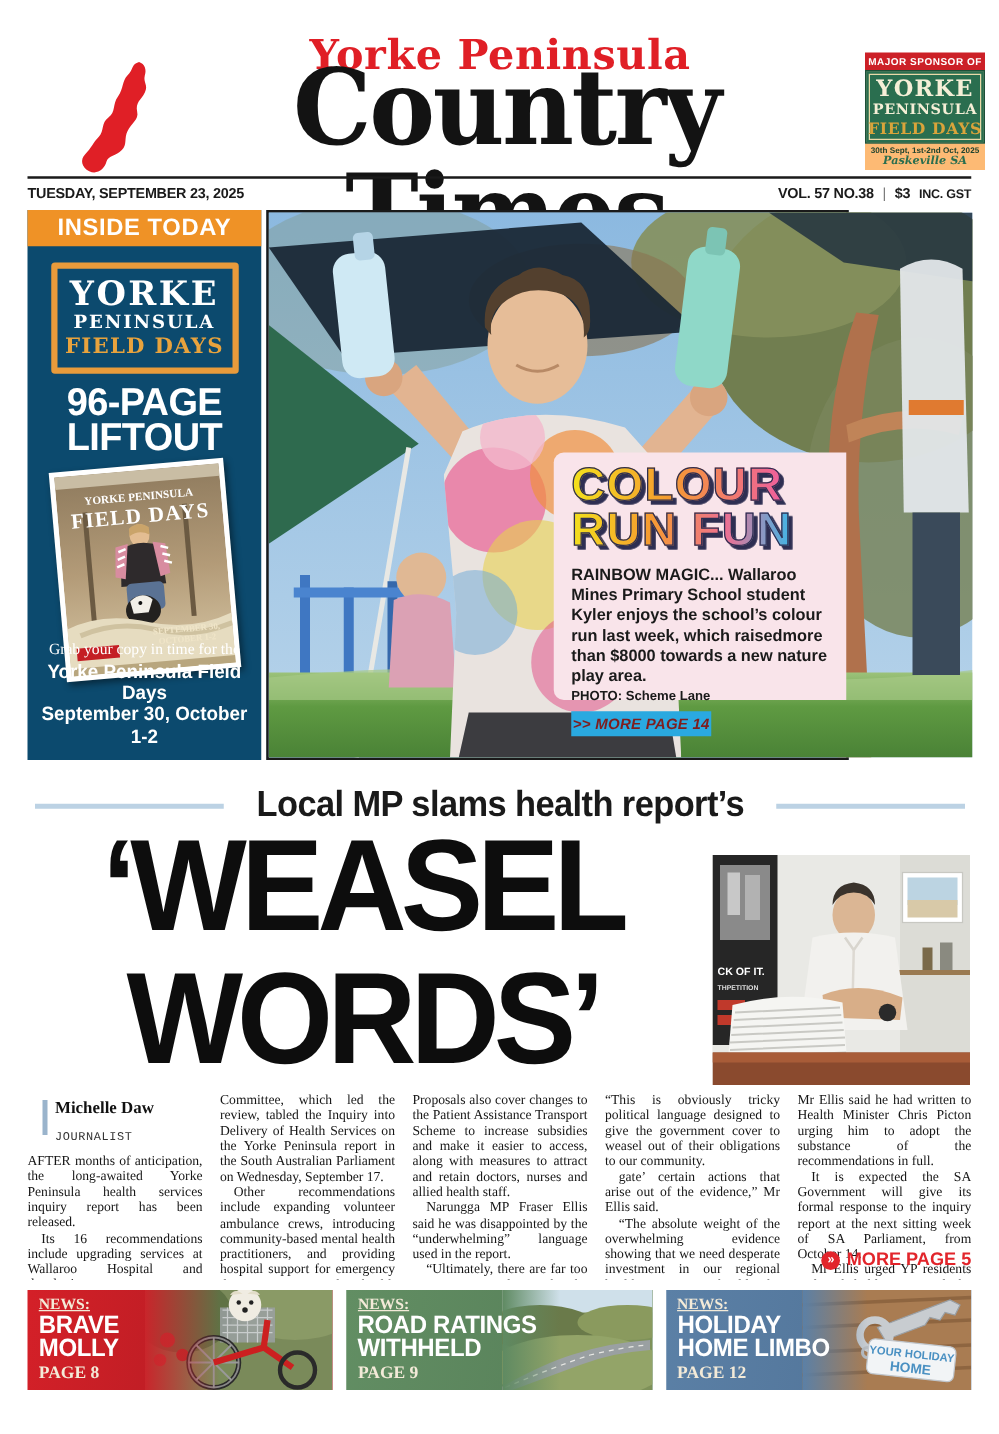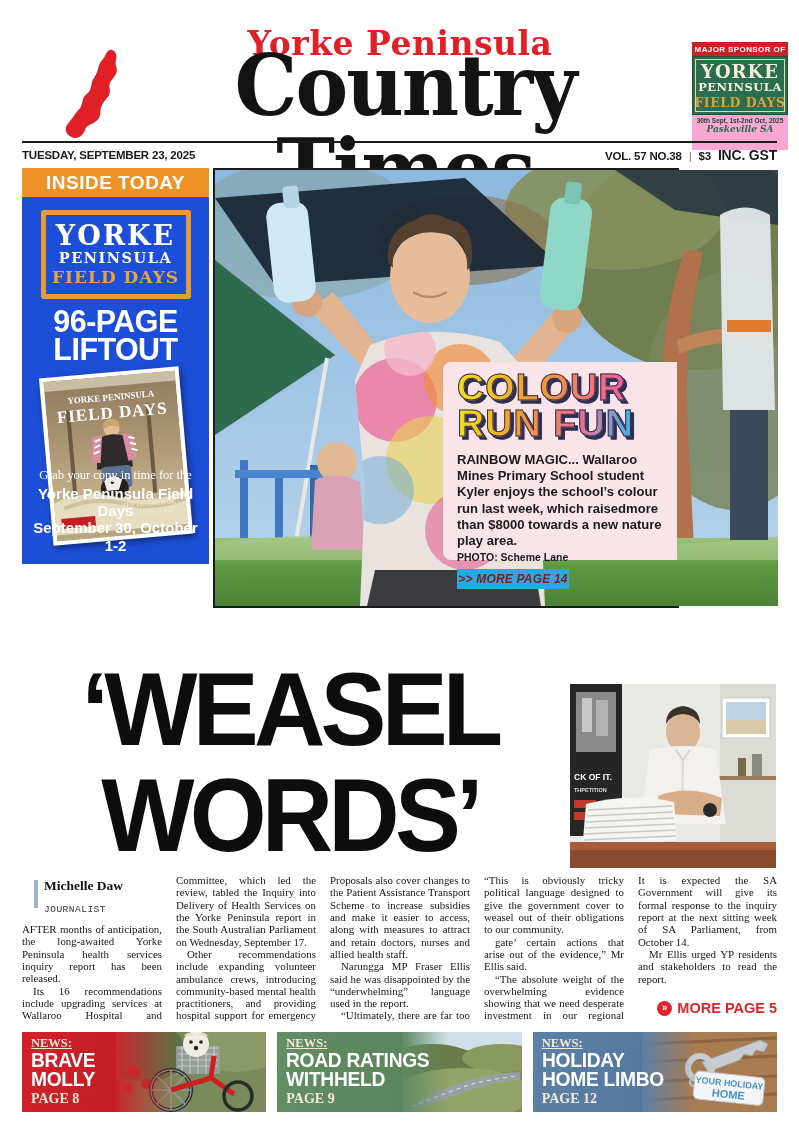--- a/index.html
+++ b/index.html
@@ -32,7 +32,7 @@
   .sponsor-y { color:#f5efd7; font-weight:bold; font-size:18px; letter-spacing:1px; line-height:1; }
   .sponsor-p { color:#f5efd7; font-weight:bold; font-size:11.5px; letter-spacing:0.5px; line-height:1.2; }
   .sponsor-f { color:#d9a43b; font-weight:bold; font-size:12.5px; letter-spacing:0.5px; line-height:1.25; }
-  .sponsor-foot { background:#f9a8d4; padding:2px 0 16px;text-align:center; }
+  .sponsor-foot { background:#fdba74; padding:2px 0 2px;text-align:center; }
   .sponsor-dates { color:#20432e; font-family:"Liberation Sans",sans-serif; font-weight:bold; font-size:6.5px; }
   .sponsor-place { color:#2a6e4f; font-style:italic; font-weight:bold; font-size:9px; font-family:"DejaVu Serif",serif; }
   

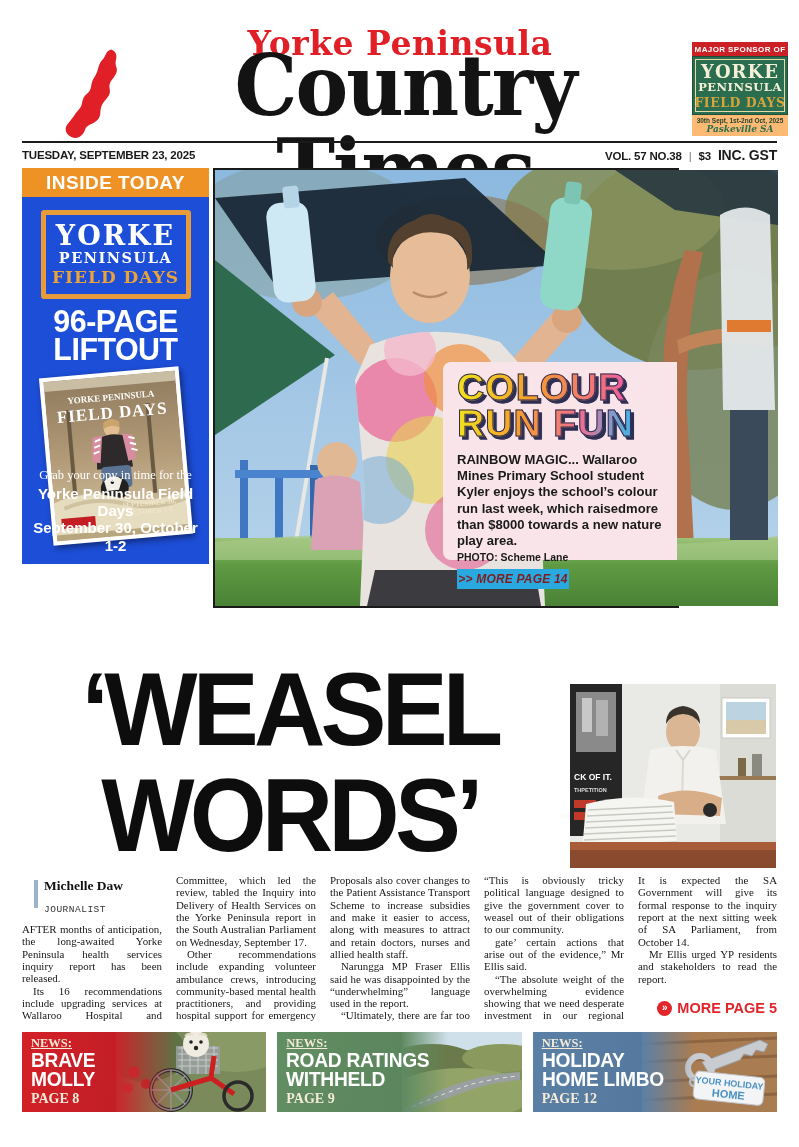--- a/index.html
+++ b/index.html
@@ -42,7 +42,7 @@
     font-weight:bold; font-size:11.5px; letter-spacing:-0.2px; color:#1a1a1a; }
   .dateline-right { display:flex; align-items:baseline; gap:7px; }
   .dateline-sep { color:#777; font-weight:normal; }
-  .dateline-gst { font-size:14px; }
+  .dateline-gst { font-size:10px; }
   
   .sidebar { position:absolute; left:22px; top:168px; width:187px; height:396px; background:#1d4ed8; }
   .sidebar-header { background:#ef9226; color:#fff; text-align:center;

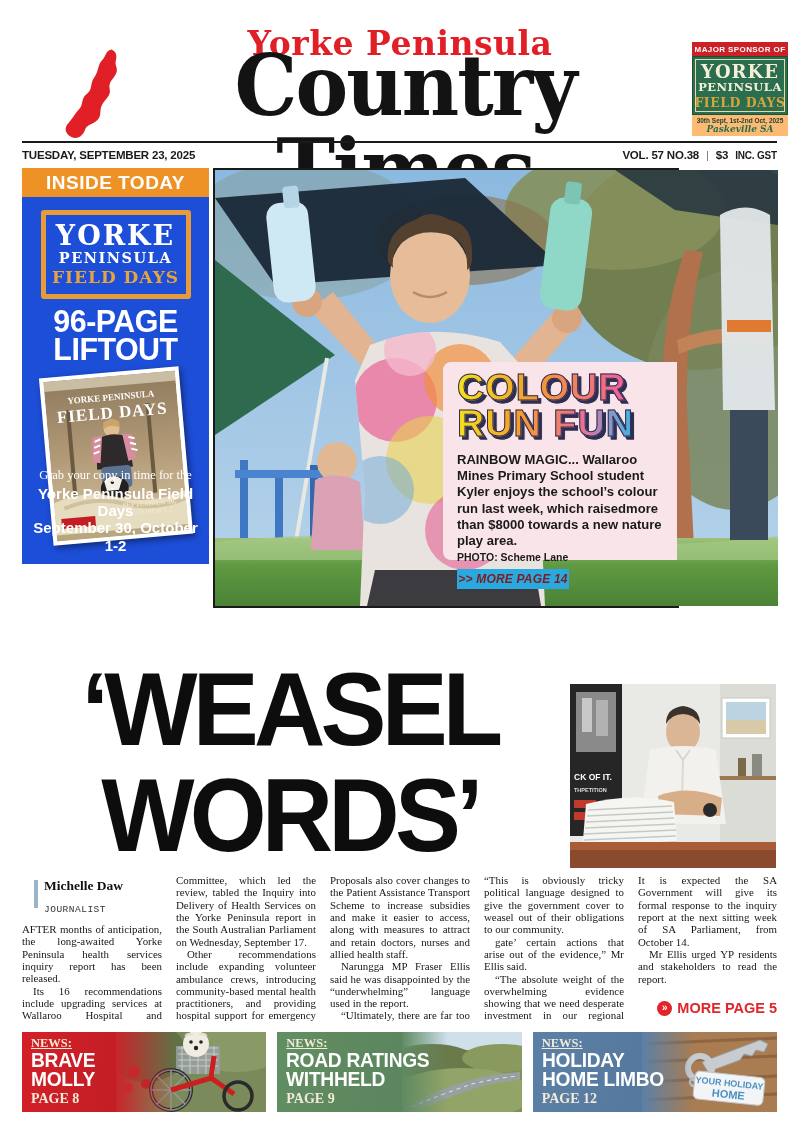--- a/index.html
+++ b/index.html
@@ -44,7 +44,7 @@
   .dateline-sep { color:#777; font-weight:normal; }
   .dateline-gst { font-size:10px; }
   
-  .sidebar { position:absolute; left:22px; top:168px; width:187px; height:396px; background:#1d4ed8; }
+  .sidebar { position:absolute; left:22px; top:168px; width:187px; height:440px; background:#0c4a6e; }
   .sidebar-header { background:#ef9226; color:#fff; text-align:center;
     font-weight:bold; font-size:19px; letter-spacing:0.5px; padding:4px 0 3px; }
   .fd-logo { margin:13px auto 0; width:150px; border:5px solid #e89b3b; border-radius:3px;

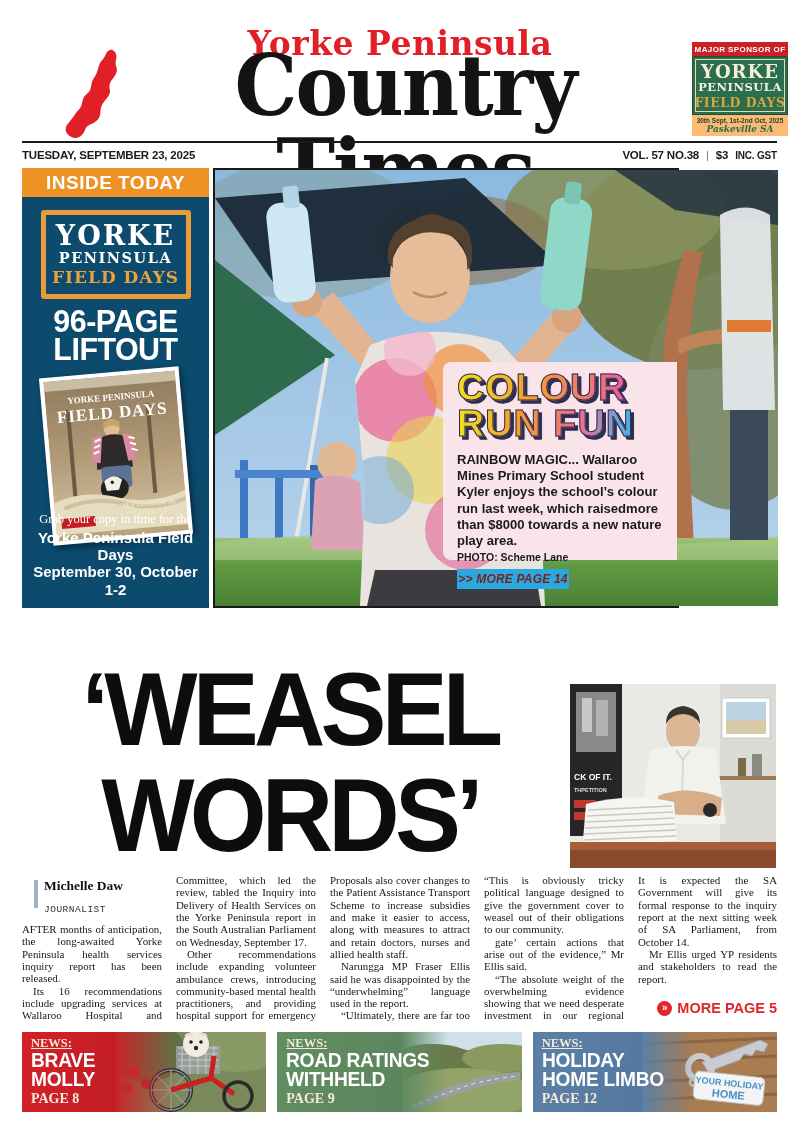--- a/index.html
+++ b/index.html
@@ -283,6 +283,11 @@
     </div>
   </div>
 
+  <div class="kicker-row">
+    <div class="kicker-line"></div>
+    <div class="kicker-text">Local MP slams health report’s</div>
+    <div class="kicker-line"></div>
+  </div>
   <div class="headline">
     <div>‘WEASEL</div>
     <div>WORDS’</div>

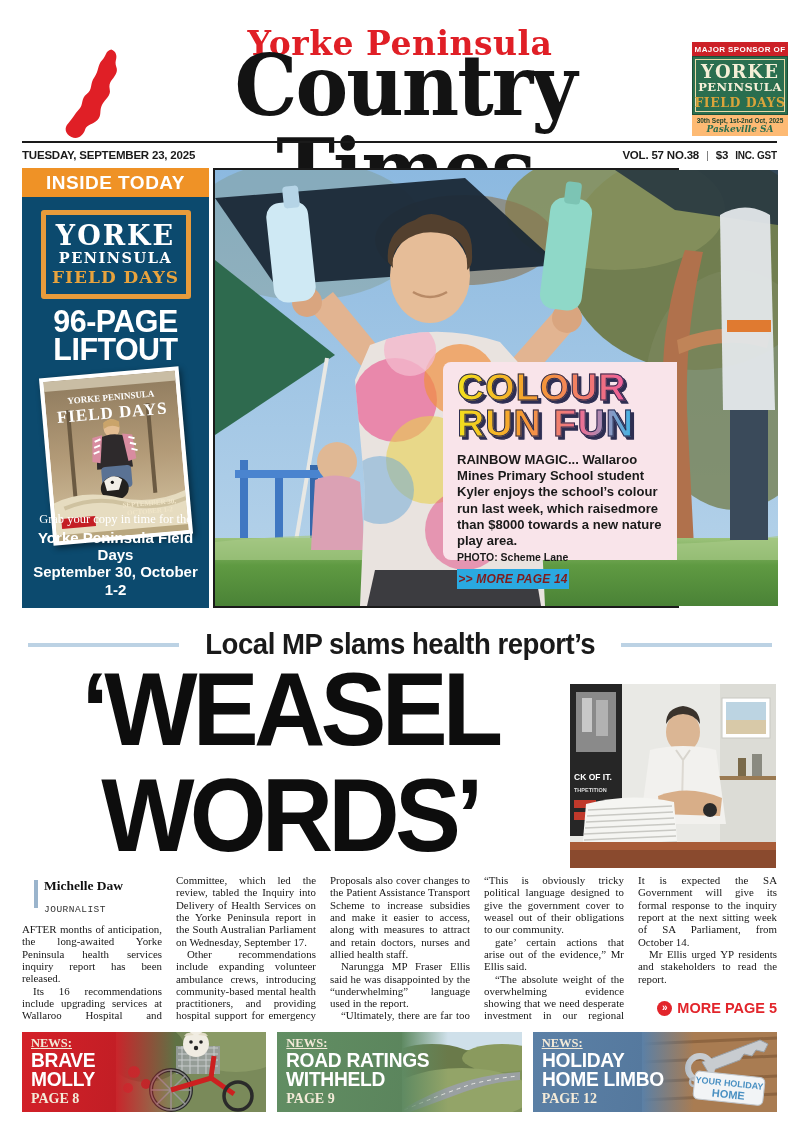--- a/index.html
+++ b/index.html
@@ -354,6 +354,7 @@
         <p>“The absolute weight of the overwhelming evidence showing that we need desperate investment in our regional health system should be listened to — not the political speak recommendations”</p>
       </div>
     <div class="col" style="left:616px; width:139px">
+        <p>Mr Ellis said he had written to Health Minister Chris Picton urging him to adopt the substance of the recommendations in full.</p>
         <p>It is expected the SA Government will give its formal response to the inquiry report at the next sitting week of SA Parliament, from October 14.</p>
         <p>Mr Ellis urged YP residents and stakeholders to read the report.</p>
       </div>

